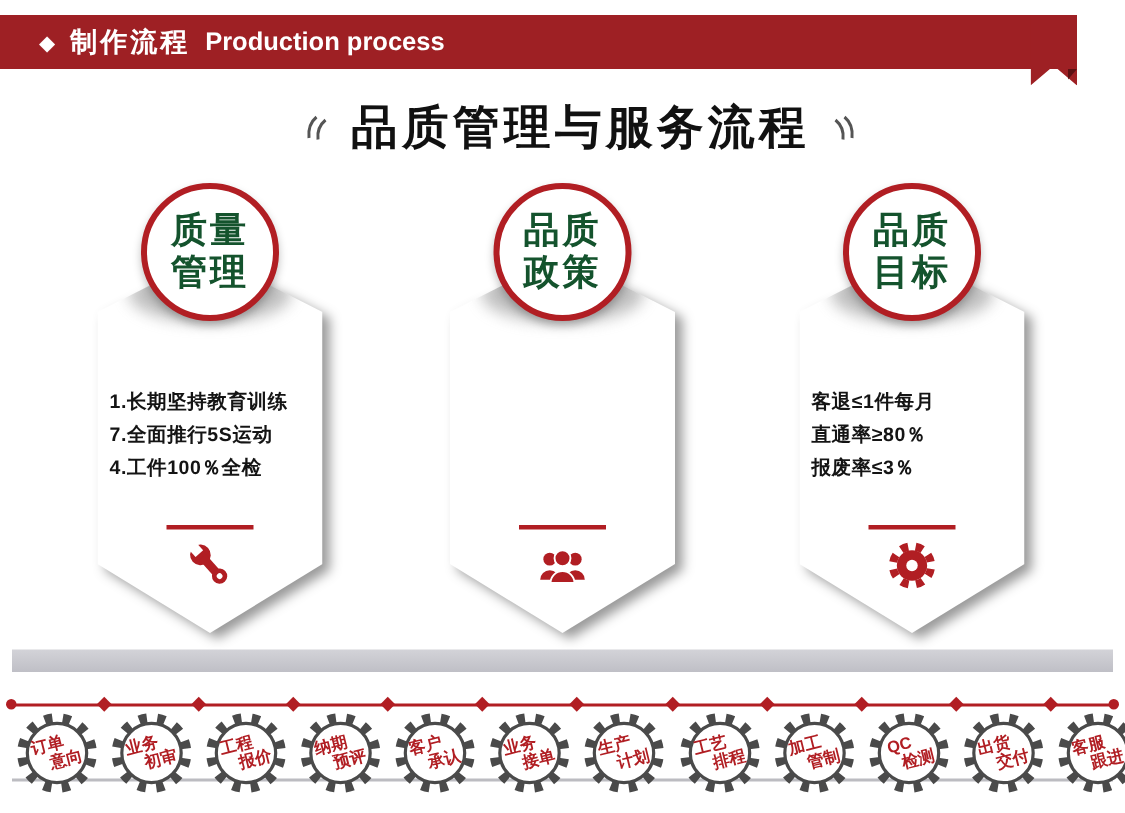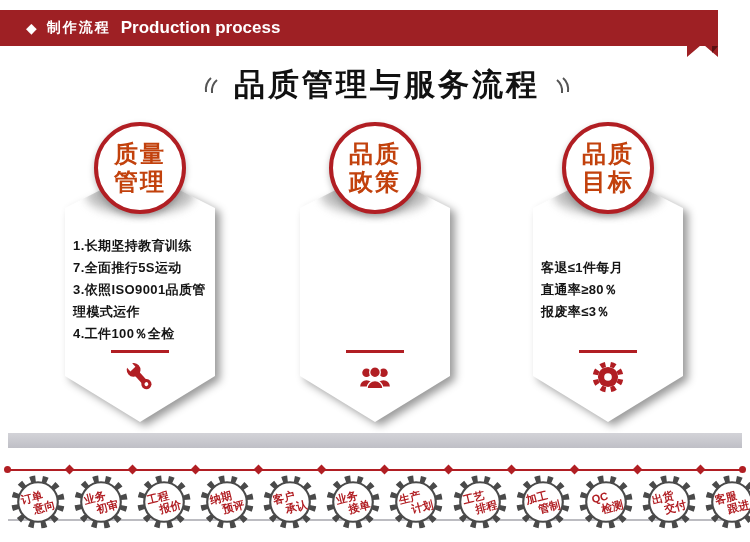--- a/index.html
+++ b/index.html
@@ -13,7 +13,7 @@
     display:flex;align-items:center;gap:10px;padding-left:26px;box-sizing:border-box;color:#fff;
   }
   .topbar .diamond{font-size:14px;line-height:1;}
-  .topbar .t-zh{font-size:14px;font-weight:bold;letter-spacing:2px;}
+  .topbar .t-zh{font-size:18px;font-weight:bold;letter-spacing:2px;}
   .topbar .t-en{font-size:17px;font-weight:bold;}
   .ribbon-tail{
     position:absolute;left:687px;top:10px;width:31px;height:47px;background:#9e2024;

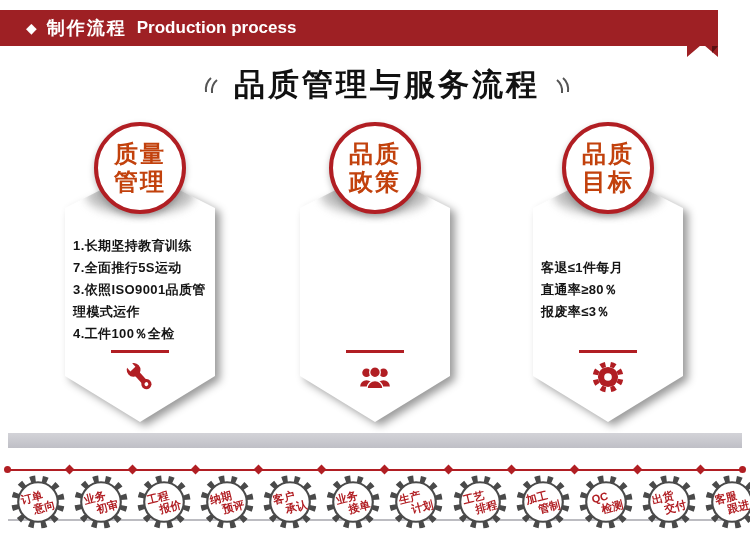--- a/index.html
+++ b/index.html
@@ -40,7 +40,7 @@
     position:absolute;left:50%;top:-46px;transform:translateX(-50%);
     width:92px;height:92px;border-radius:50%;background:#fff;border:4px solid #b11e23;
     display:flex;flex-direction:column;align-items:center;justify-content:center;
-    color:#c2410c;font-weight:900;font-size:24px;line-height:1.18;letter-spacing:2px;
+    color:#14532d;font-weight:900;font-size:24px;line-height:1.18;letter-spacing:2px;
     box-shadow:0 3px 6px rgba(0,0,0,0.25);box-sizing:border-box;
   }
   .blist{

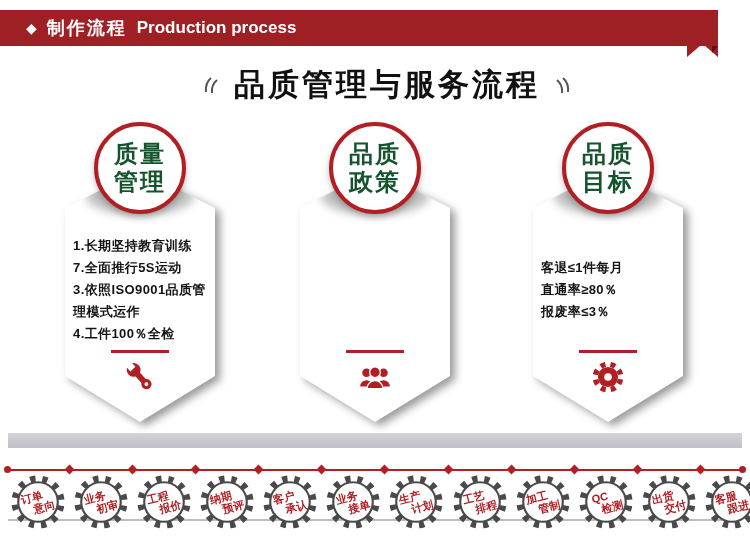--- a/index.html
+++ b/index.html
@@ -128,7 +128,6 @@
   <div class="blist">
       <div>1.长期坚持教育训练</div>
       <div>7.全面推行5S运动</div>
-      <div>3.依照ISO9001品质管理模式运作</div>
       <div>4.工件100％全检</div>
     </div>
   <div class="redline"></div>

